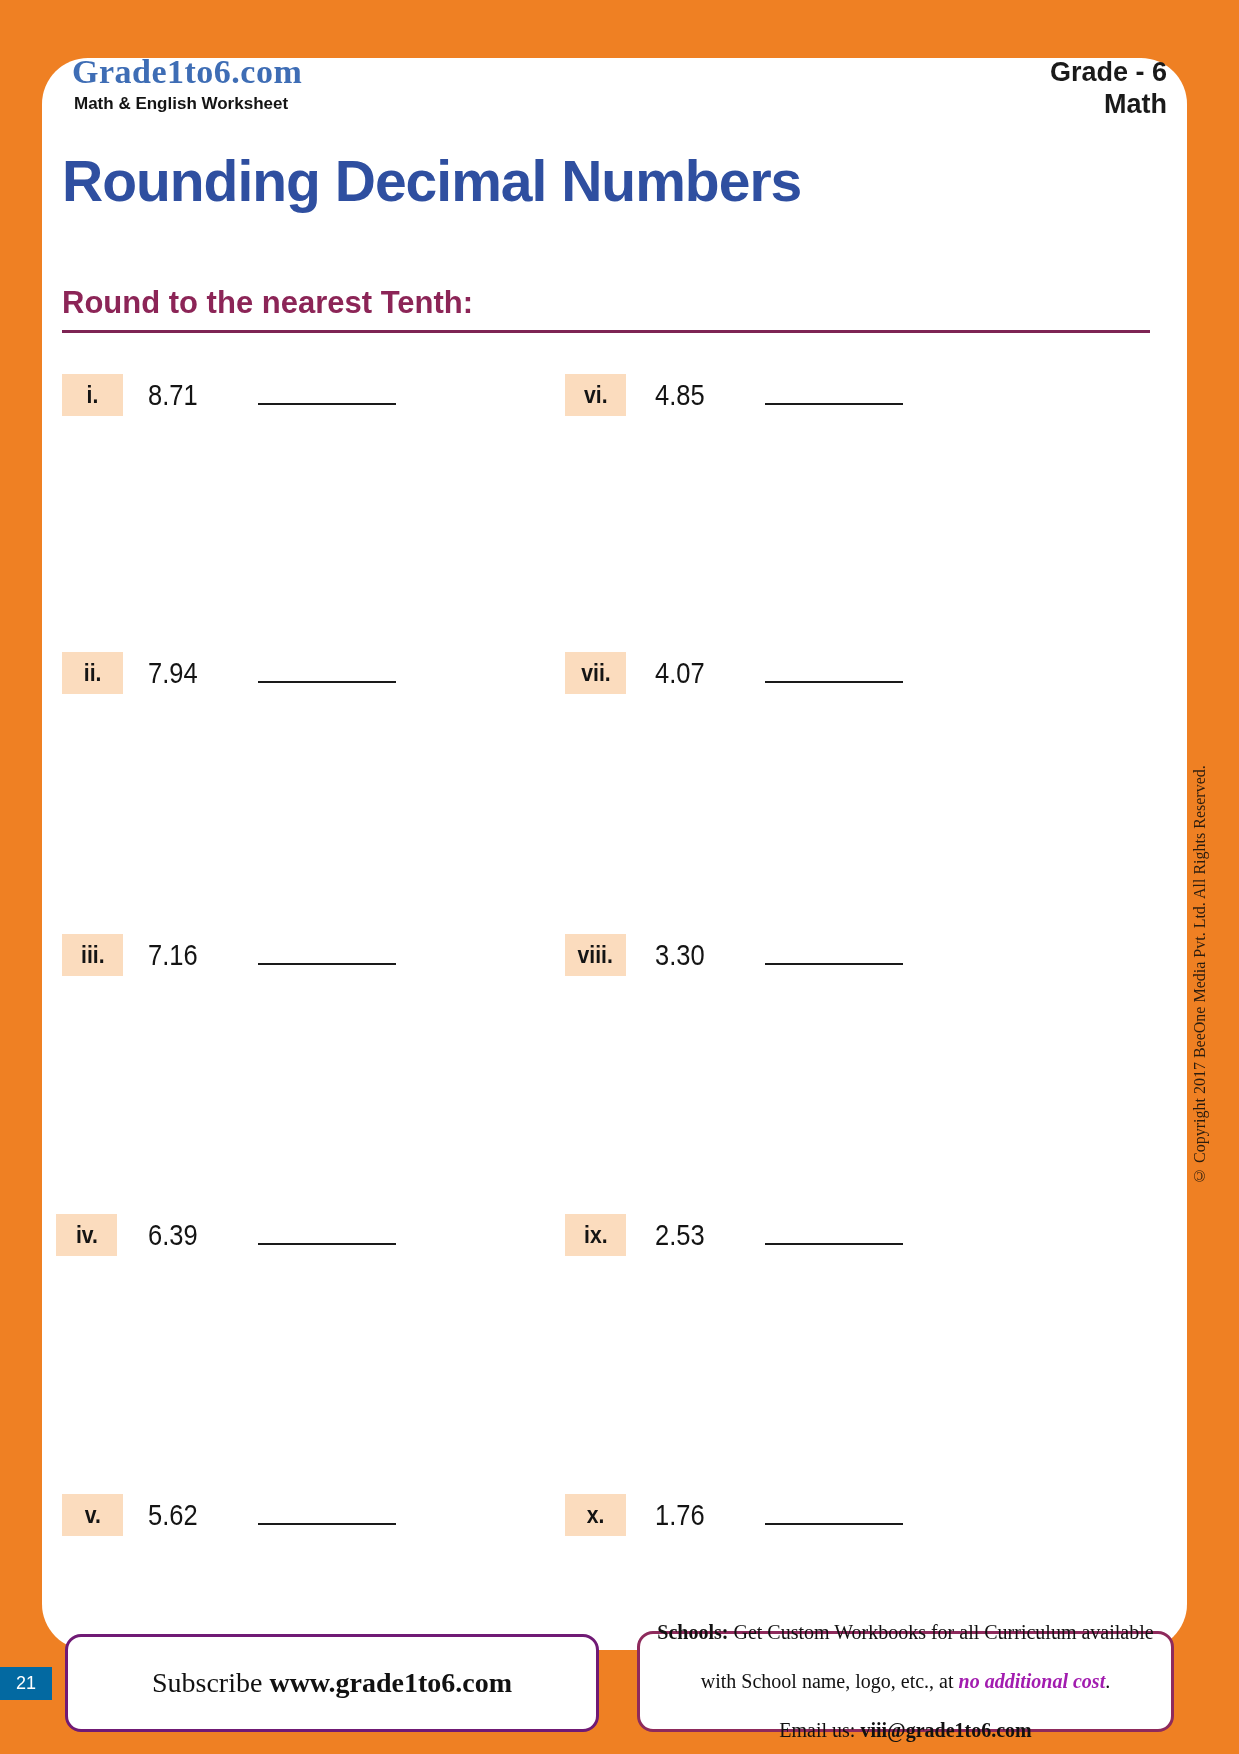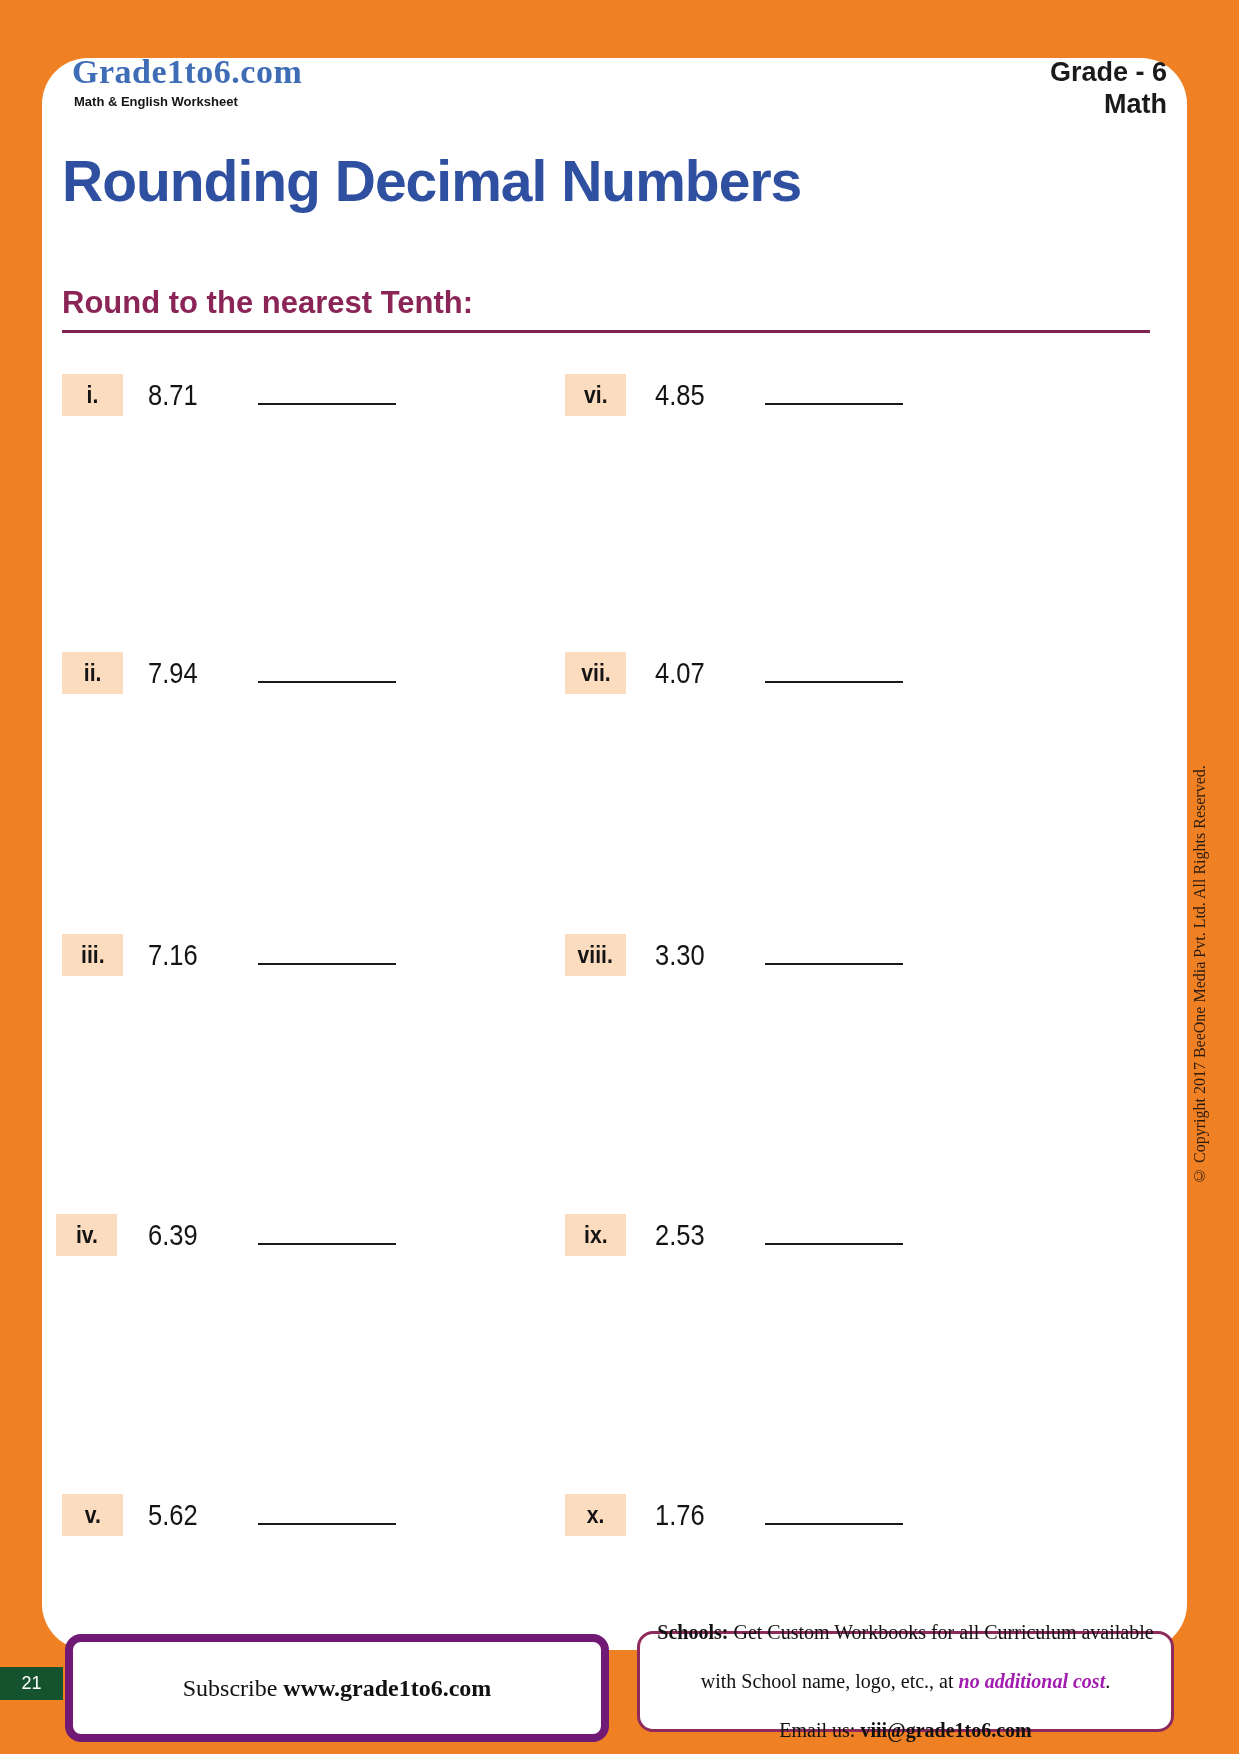--- a/index.html
+++ b/index.html
@@ -21,7 +21,7 @@
   }
   .tagline{
     position:absolute;left:74px;top:94px;
-    font-size:13px;font-weight:bold;color:#141414;
+    font-size:17px;font-weight:bold;color:#141414;
   }
   .grade-block{
     position:absolute;right:72px;top:56px;text-align:right;

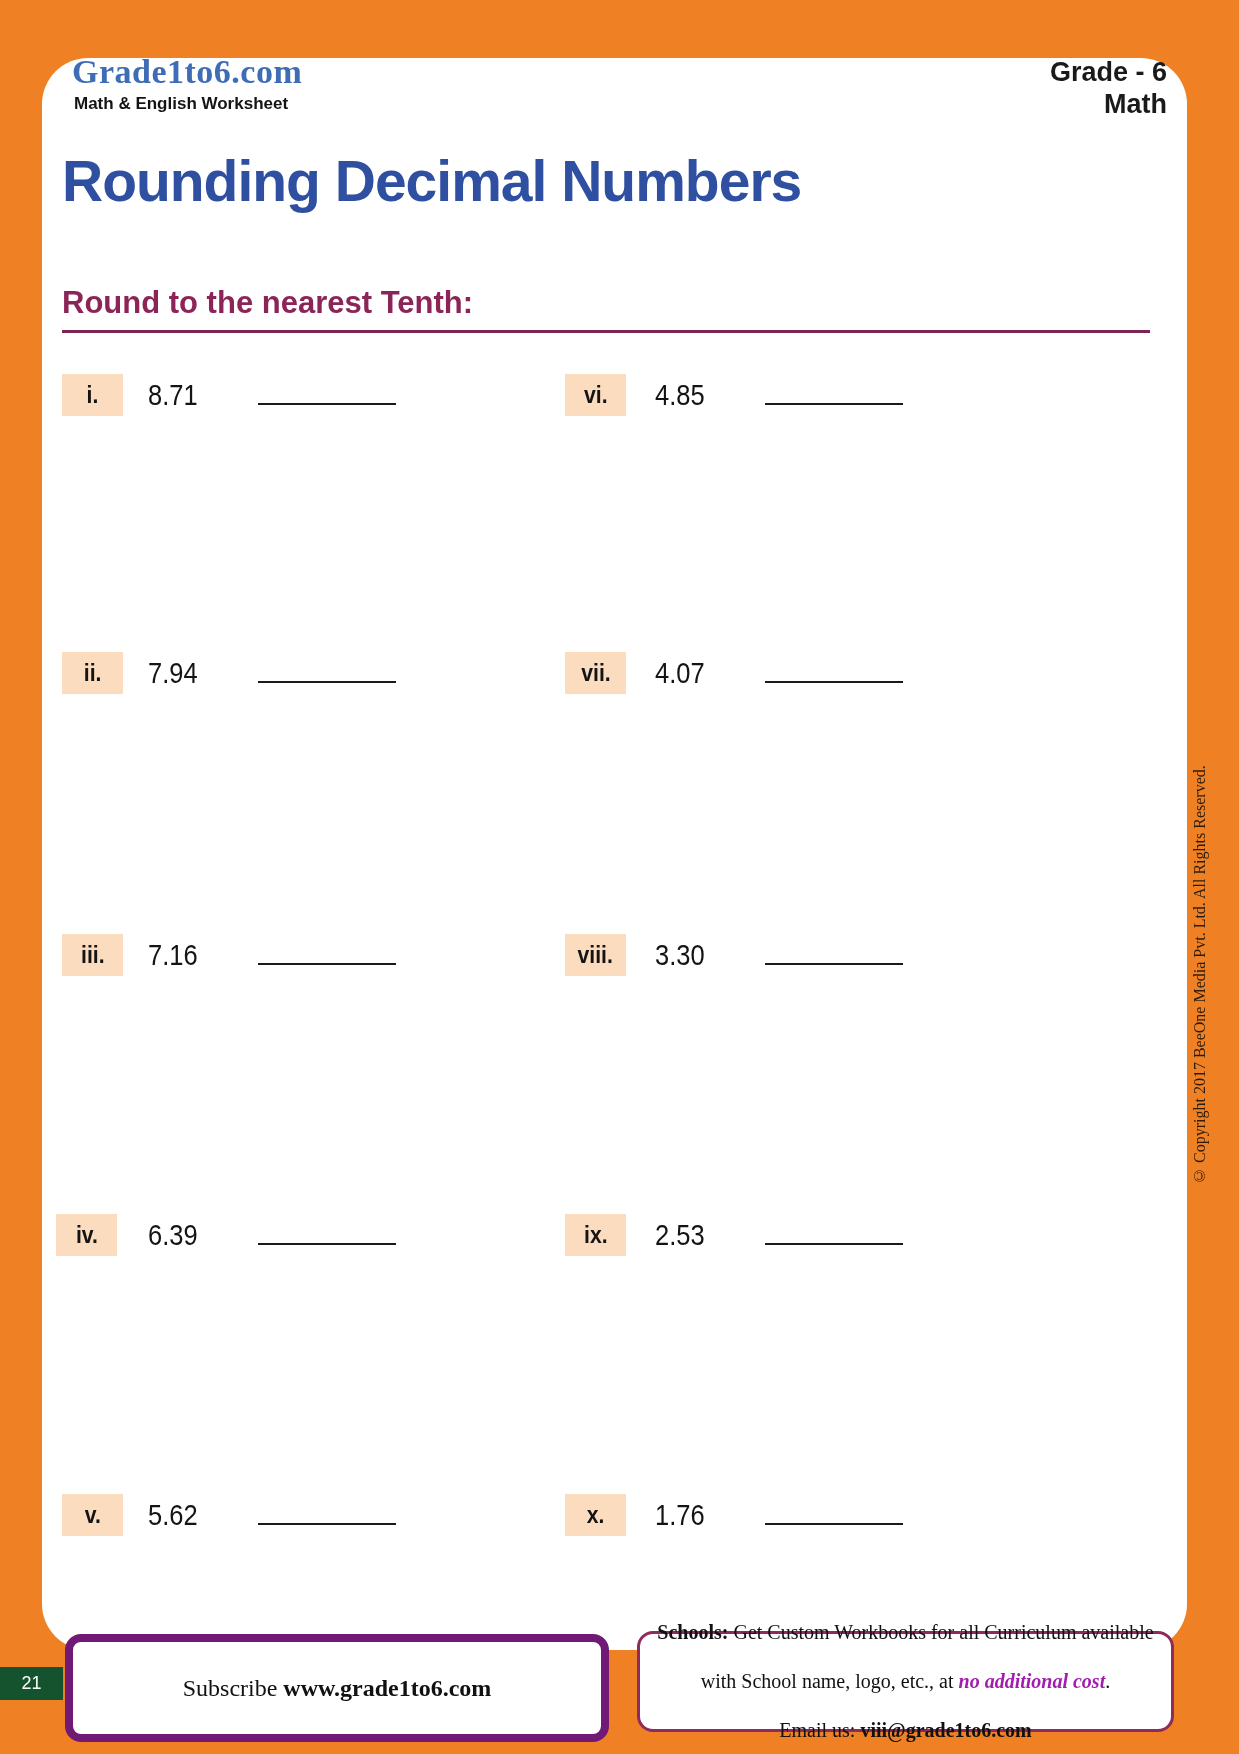--- a/index.html
+++ b/index.html
@@ -66,8 +66,8 @@
   }
   
   .pagenum{
-    position:absolute;left:0;top:1667px;width:63px;height:33px;
-    background:#14532d;color:#ffffff;font-size:18px;
+    position:absolute;left:0;top:1667px;width:52px;height:33px;
+    background:#0369a1;color:#ffffff;font-size:18px;
     display:flex;align-items:center;justify-content:center;
   }
   

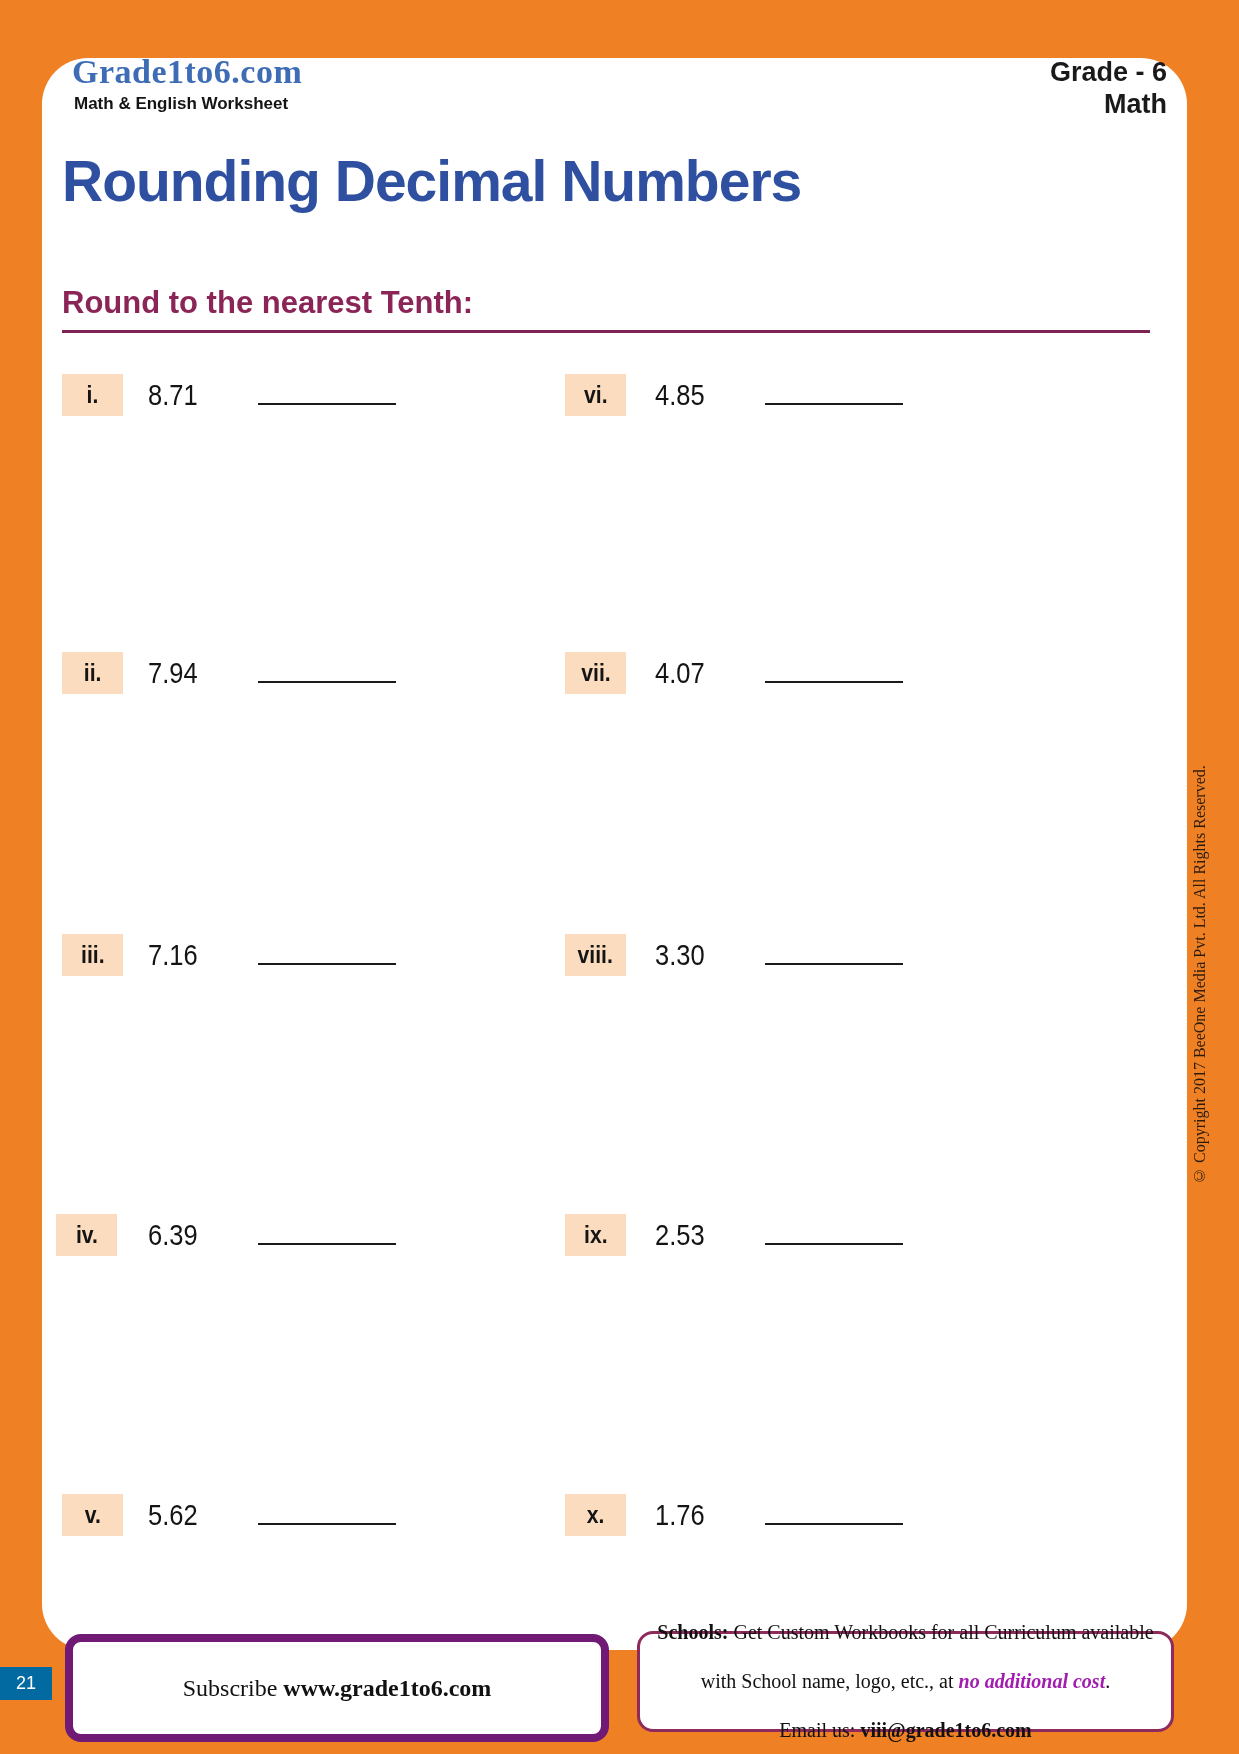--- a/index.html
+++ b/index.html
@@ -79,7 +79,7 @@
   }
   .footer-subscribe{
     left:65px;top:1634px;width:528px;height:92px;
-    border:8px solid #701a75;font-size:24px;line-height:36px;
+    border:3px solid #701a75;font-size:28px;line-height:36px;
   }
   .footer-schools{
     left:637px;top:1631px;width:531px;height:95px;

